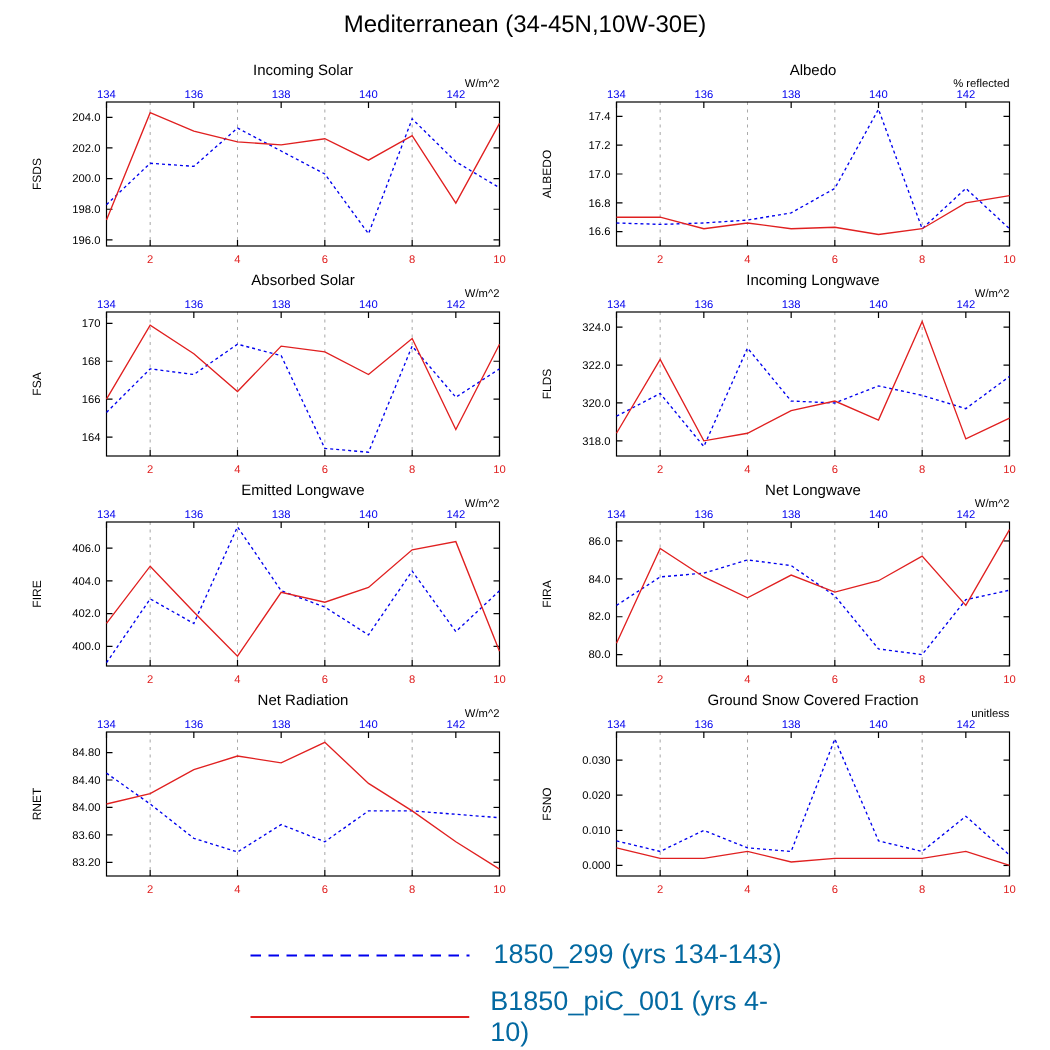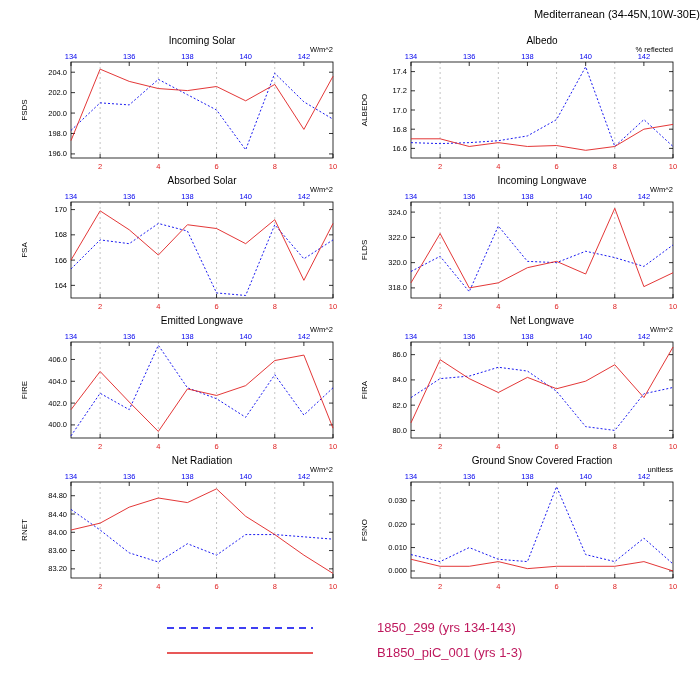--- a/index.html
+++ b/index.html
@@ -4,7 +4,7 @@
 <style>
   html,body{margin:0;padding:0;background:#fff;}
   .page{width:700px;height:700px;background:#ffffff;font-family:"Liberation Sans",sans-serif;position:relative;overflow:hidden;}
-  .main-title{text-align:right;padding-top:8px;font-size:11px;color:#000;}
+  .main-title{text-align:center;padding-top:8px;font-size:16px;color:#000;}
   .charts{display:grid;grid-template-columns:330px 330px;column-gap:10px;justify-content:center;margin-top:14px;}
   .chart-cell{width:330px;height:140px;}
   .legend{margin-top:26px;display:flex;flex-direction:column;gap:10px;align-items:center;}

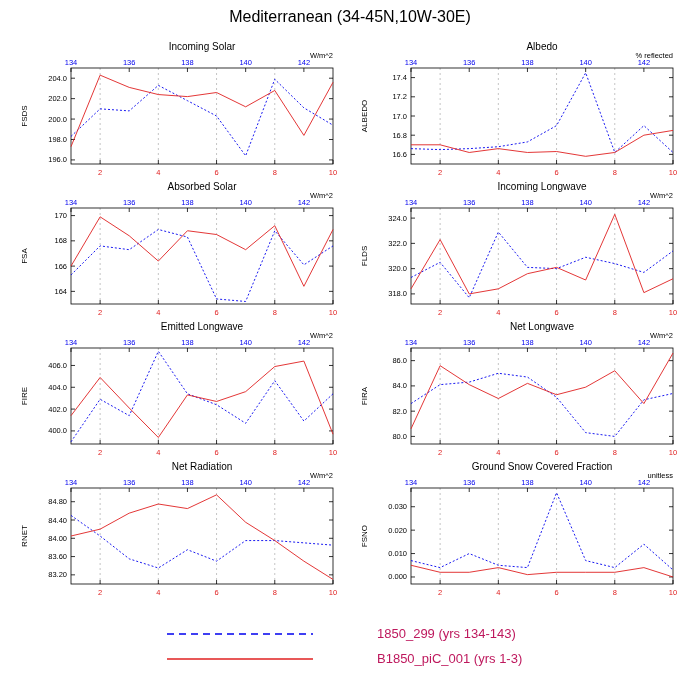--- a/index.html
+++ b/index.html
@@ -9,7 +9,7 @@
   .chart-cell{width:330px;height:140px;}
   .legend{margin-top:26px;display:flex;flex-direction:column;gap:10px;align-items:center;}
   .legend-item{display:flex;align-items:center;gap:14px;width:370px;}
-  .legend-item span{font-size:13px;color:#be185d;margin-left:48px;}
+  .legend-item span{font-size:18px;color:#0369a1;}
   svg text{font-family:"Liberation Sans",sans-serif;}
 </style>
 </head>

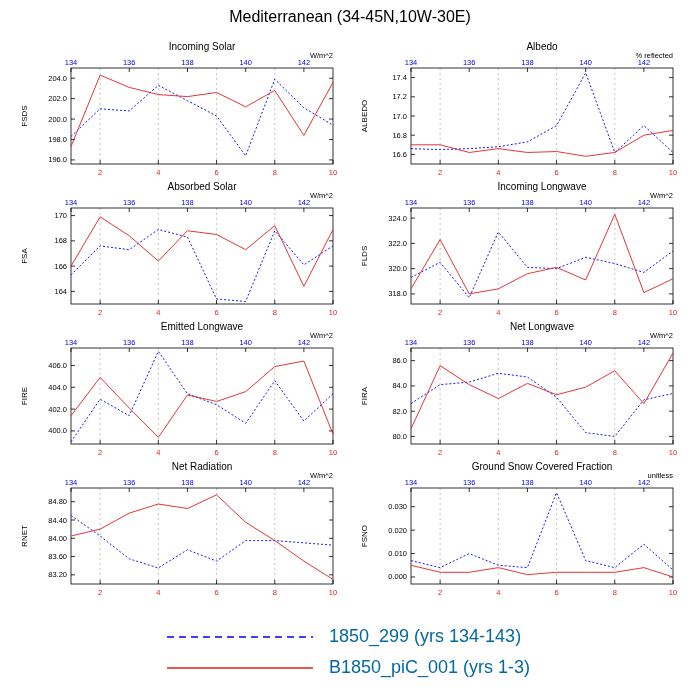--- a/index.html
+++ b/index.html
@@ -391,7 +391,7 @@
       <svg width="150" height="10">
           <line x1="2" y1="5" x2="148" y2="5" stroke="#e02020" stroke-width="1.3"></line>
         </svg>
-      <span>B1850_piC_001 (yrs 1-3)</span>
+      <span>B1850_piC_001 (yrs 4-10)</span>
     </div>
   </div>
 </div>

